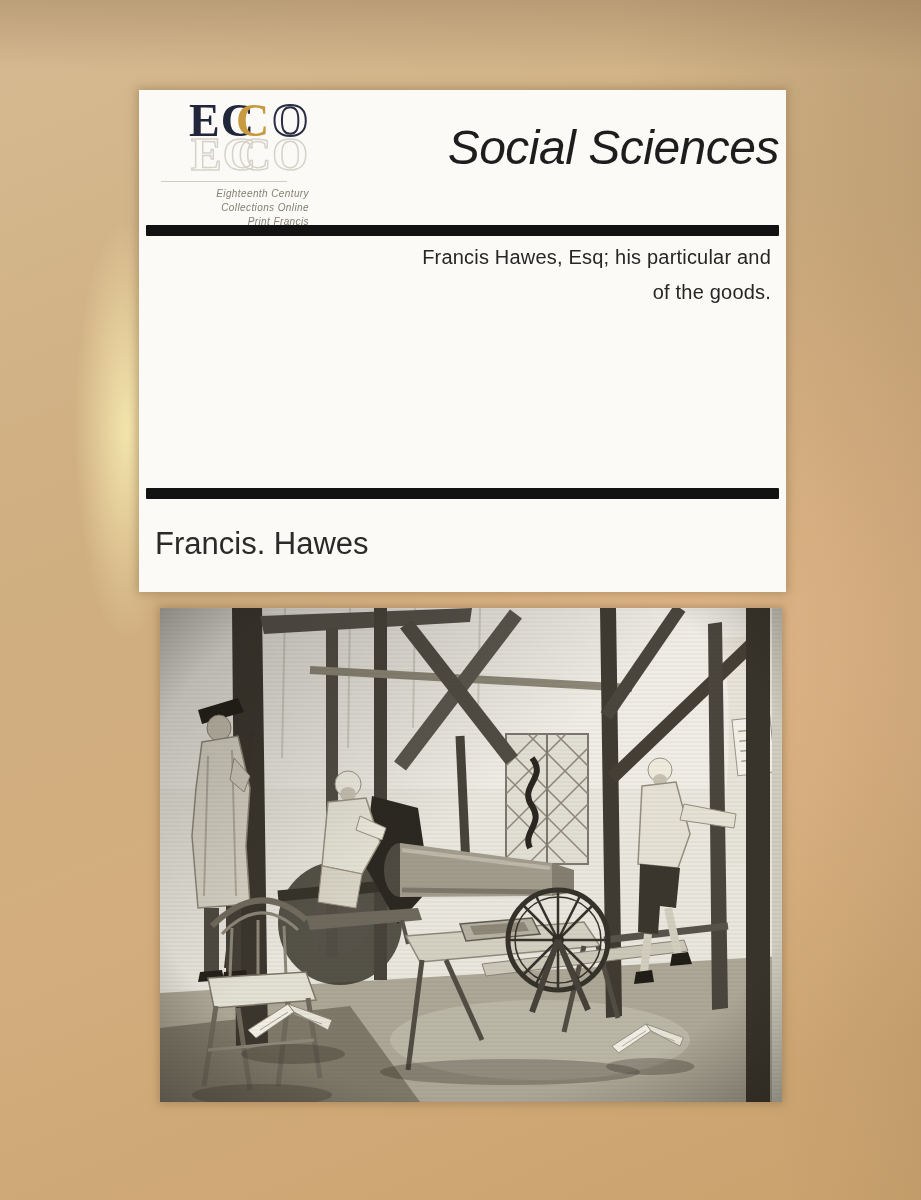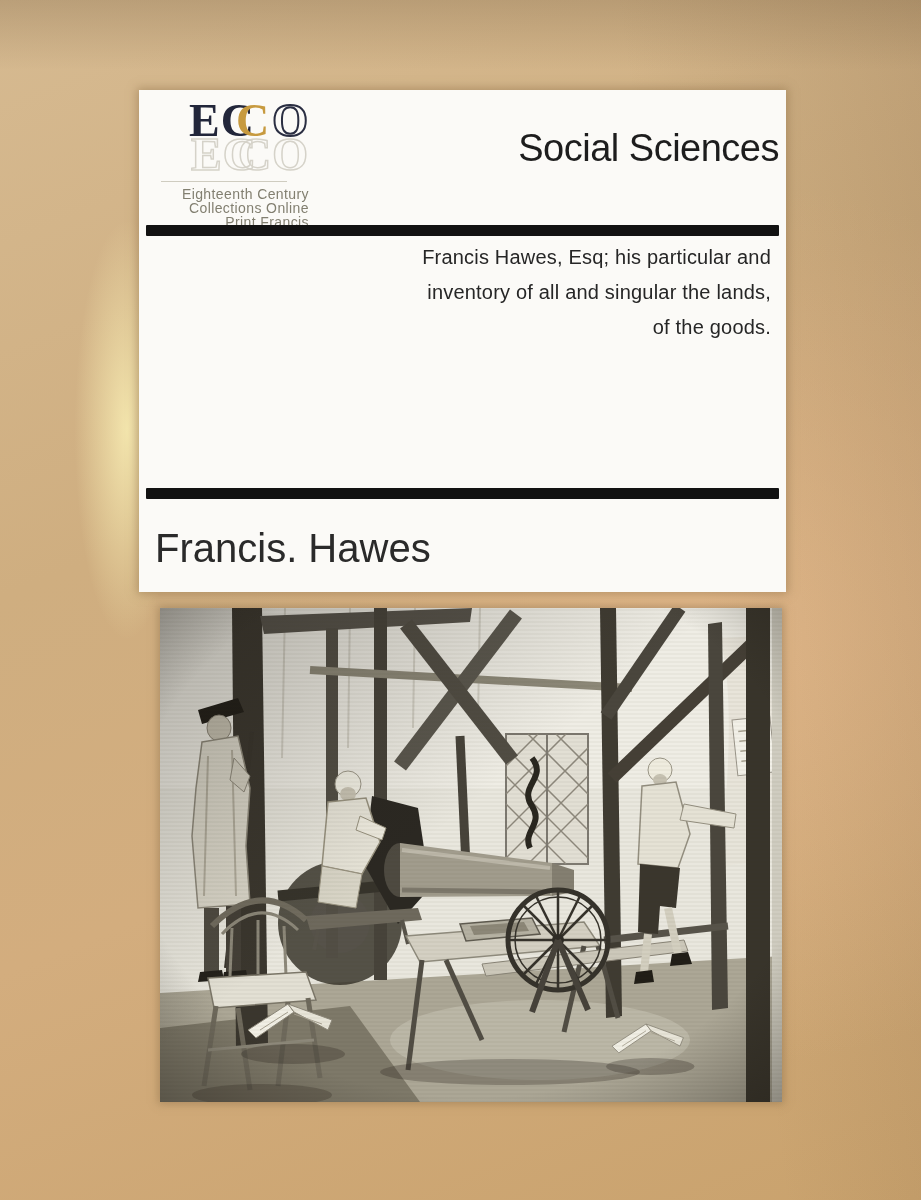--- a/index.html
+++ b/index.html
@@ -31,7 +31,7 @@
   .logo-divider{width:126px;height:1px;background:#cfccc0;margin:3px 0 5px 2px;}
   .logo-taglines{font-size:14px;line-height:14px;color:#827f70;letter-spacing:.4px;padding-left:3px;}
   
-  .category{position:absolute;top:36px;right:7px;font-size:38px;line-height:44px;color:#1d1d1d;letter-spacing:-0.5px;}
+  .category{position:absolute;top:36px;right:7px;font-size:48px;line-height:44px;color:#1d1d1d;letter-spacing:-0.5px;font-style:italic;}
   
   .rule{position:absolute;left:7px;right:7px;height:11px;background:#121212;border-radius:1px;}
   .rule-top{top:135px;}

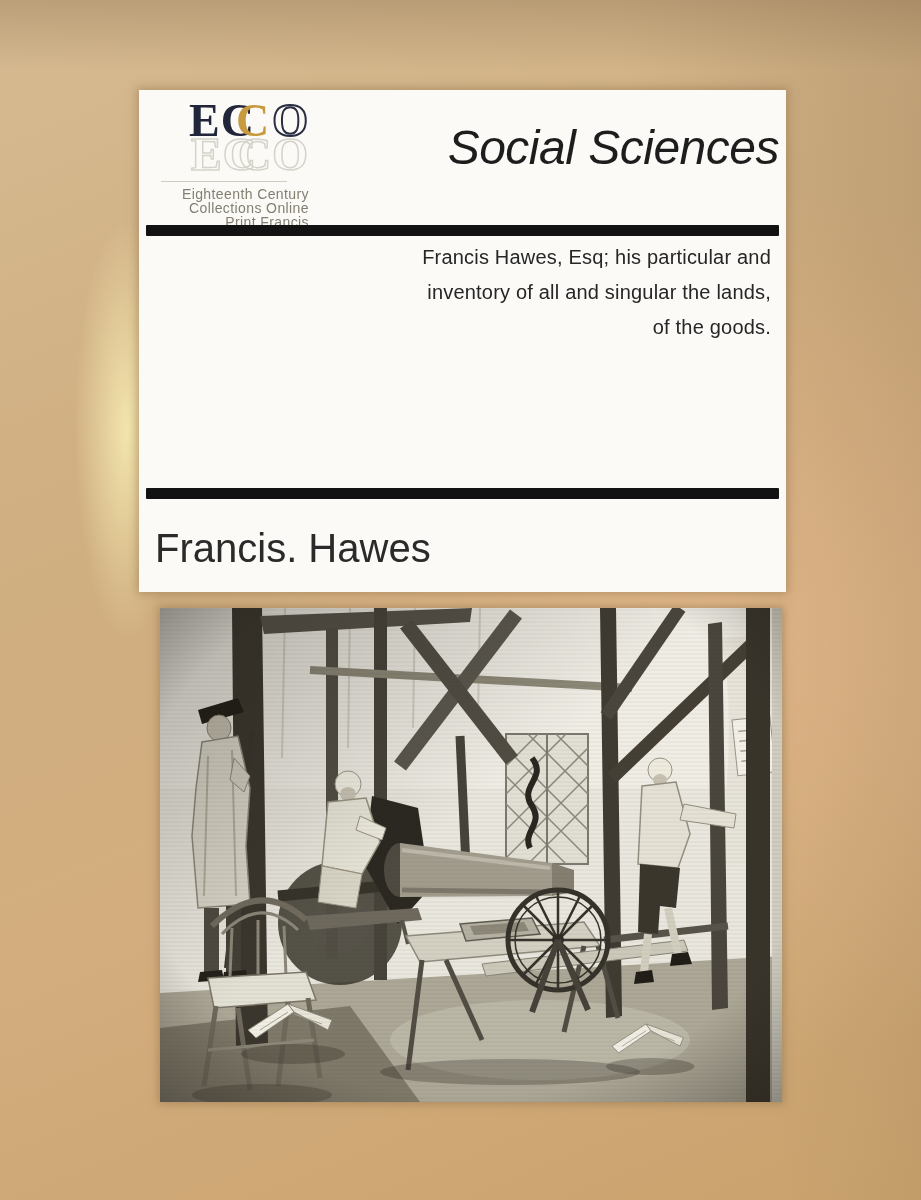--- a/index.html
+++ b/index.html
@@ -29,7 +29,7 @@
   .logo-row-faded{margin-top:-12px;opacity:.55;}
   .logo-row-faded span{color:transparent !important;-webkit-text-stroke:1.5px #b7b3a4;}
   .logo-divider{width:126px;height:1px;background:#cfccc0;margin:3px 0 5px 2px;}
-  .logo-taglines{font-size:14px;line-height:14px;color:#827f70;letter-spacing:.4px;padding-left:3px;}
+  .logo-taglines{font-size:10px;line-height:14px;color:#827f70;letter-spacing:.4px;padding-left:3px;font-style:italic;}
   
   .category{position:absolute;top:36px;right:7px;font-size:48px;line-height:44px;color:#1d1d1d;letter-spacing:-0.5px;font-style:italic;}
   

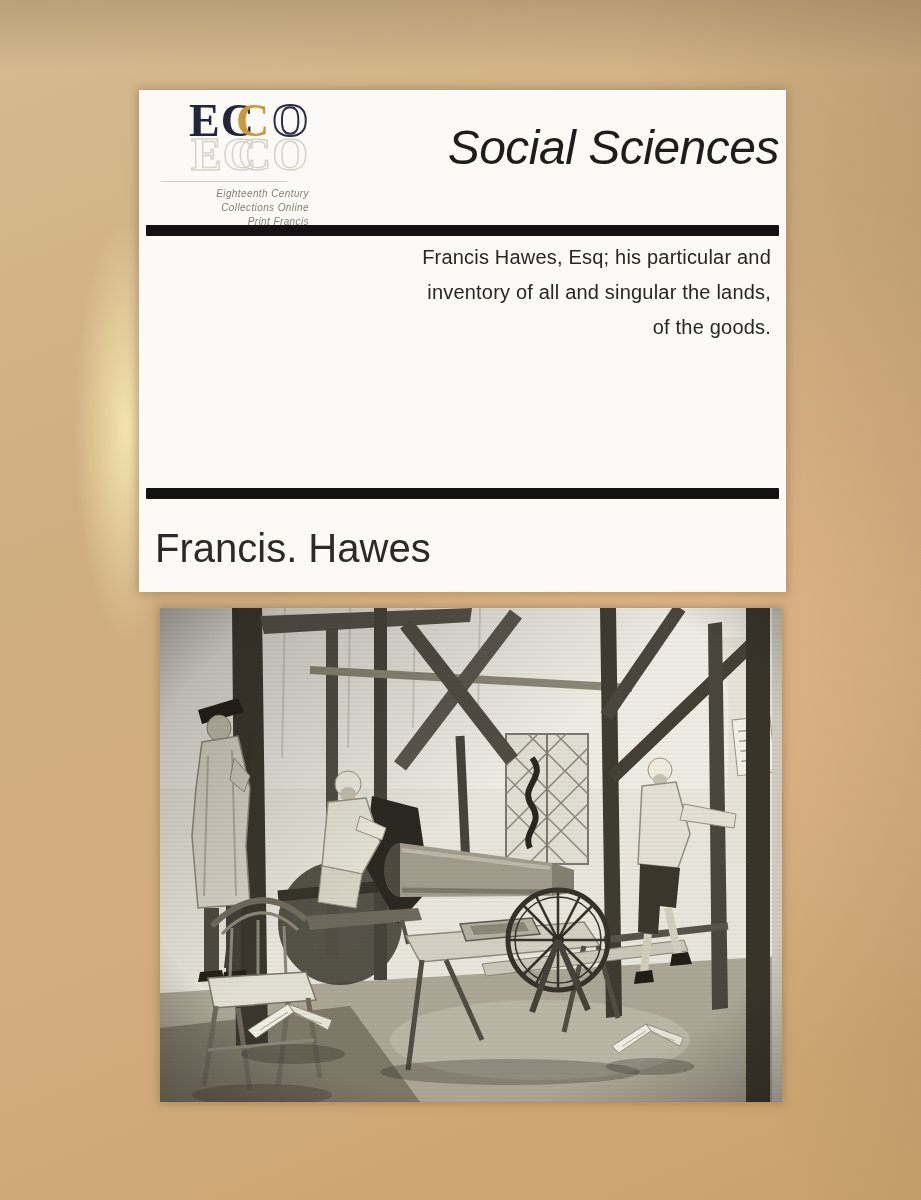--- a/index.html
+++ b/index.html
@@ -71,7 +71,6 @@
 
     <div class="title">
       <div>Francis Hawes, Esq; his particular and</div>
-      <div>inventory of all and singular the lands,</div>
       <div>of the goods.</div>
     </div>
 

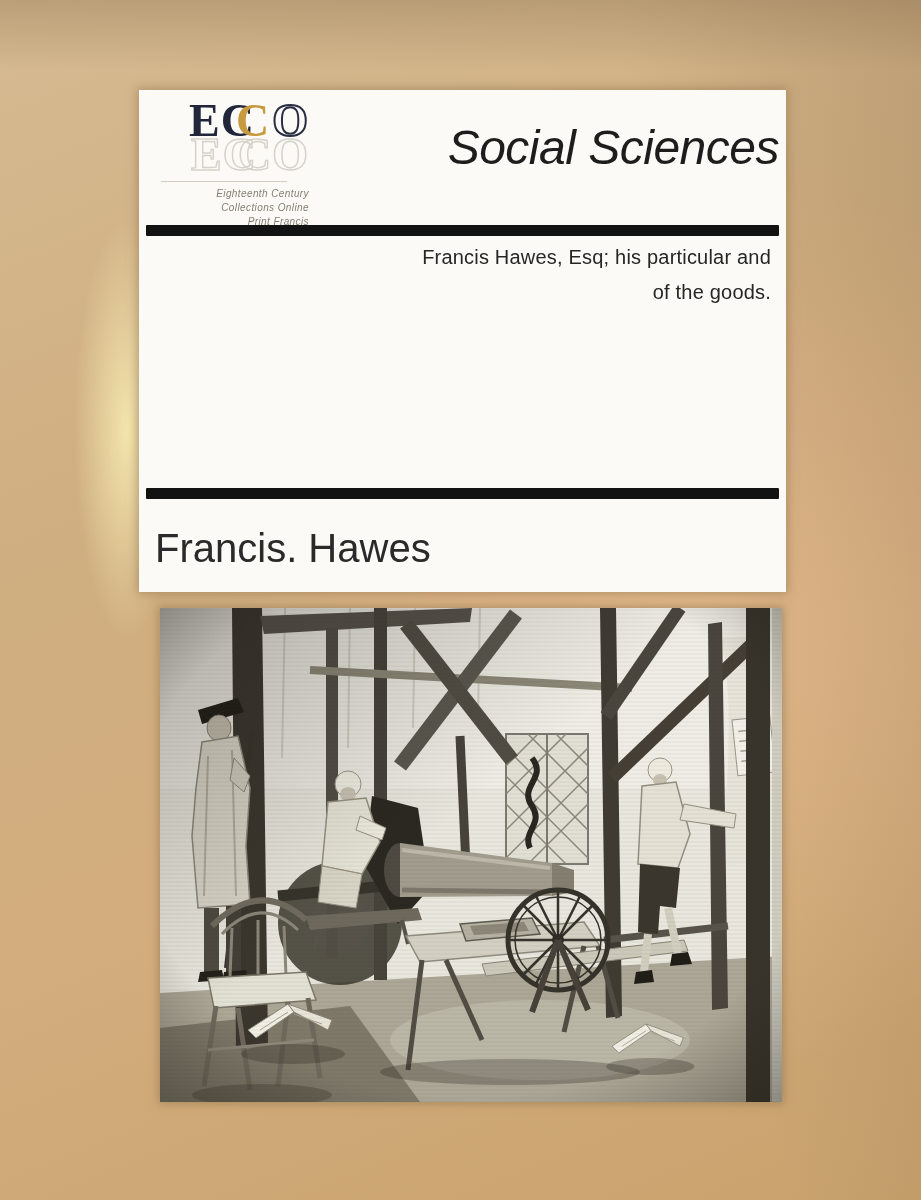--- a/index.html
+++ b/index.html
@@ -38,7 +38,7 @@
   .rule-bottom{top:398px;}
   
   .title{position:absolute;left:16px;top:150px;width:616px;font-size:20px;line-height:35px;color:#262626;letter-spacing:.2px;}
-  .author{position:absolute;left:16px;top:436px;font-size:40px;color:#2a2a2a;}
+  .author{position:absolute;left:16px;top:436px;font-size:31px;color:#2a2a2a;}
   
   .engraving{
     position:absolute;left:160px;top:608px;width:622px;height:494px;

